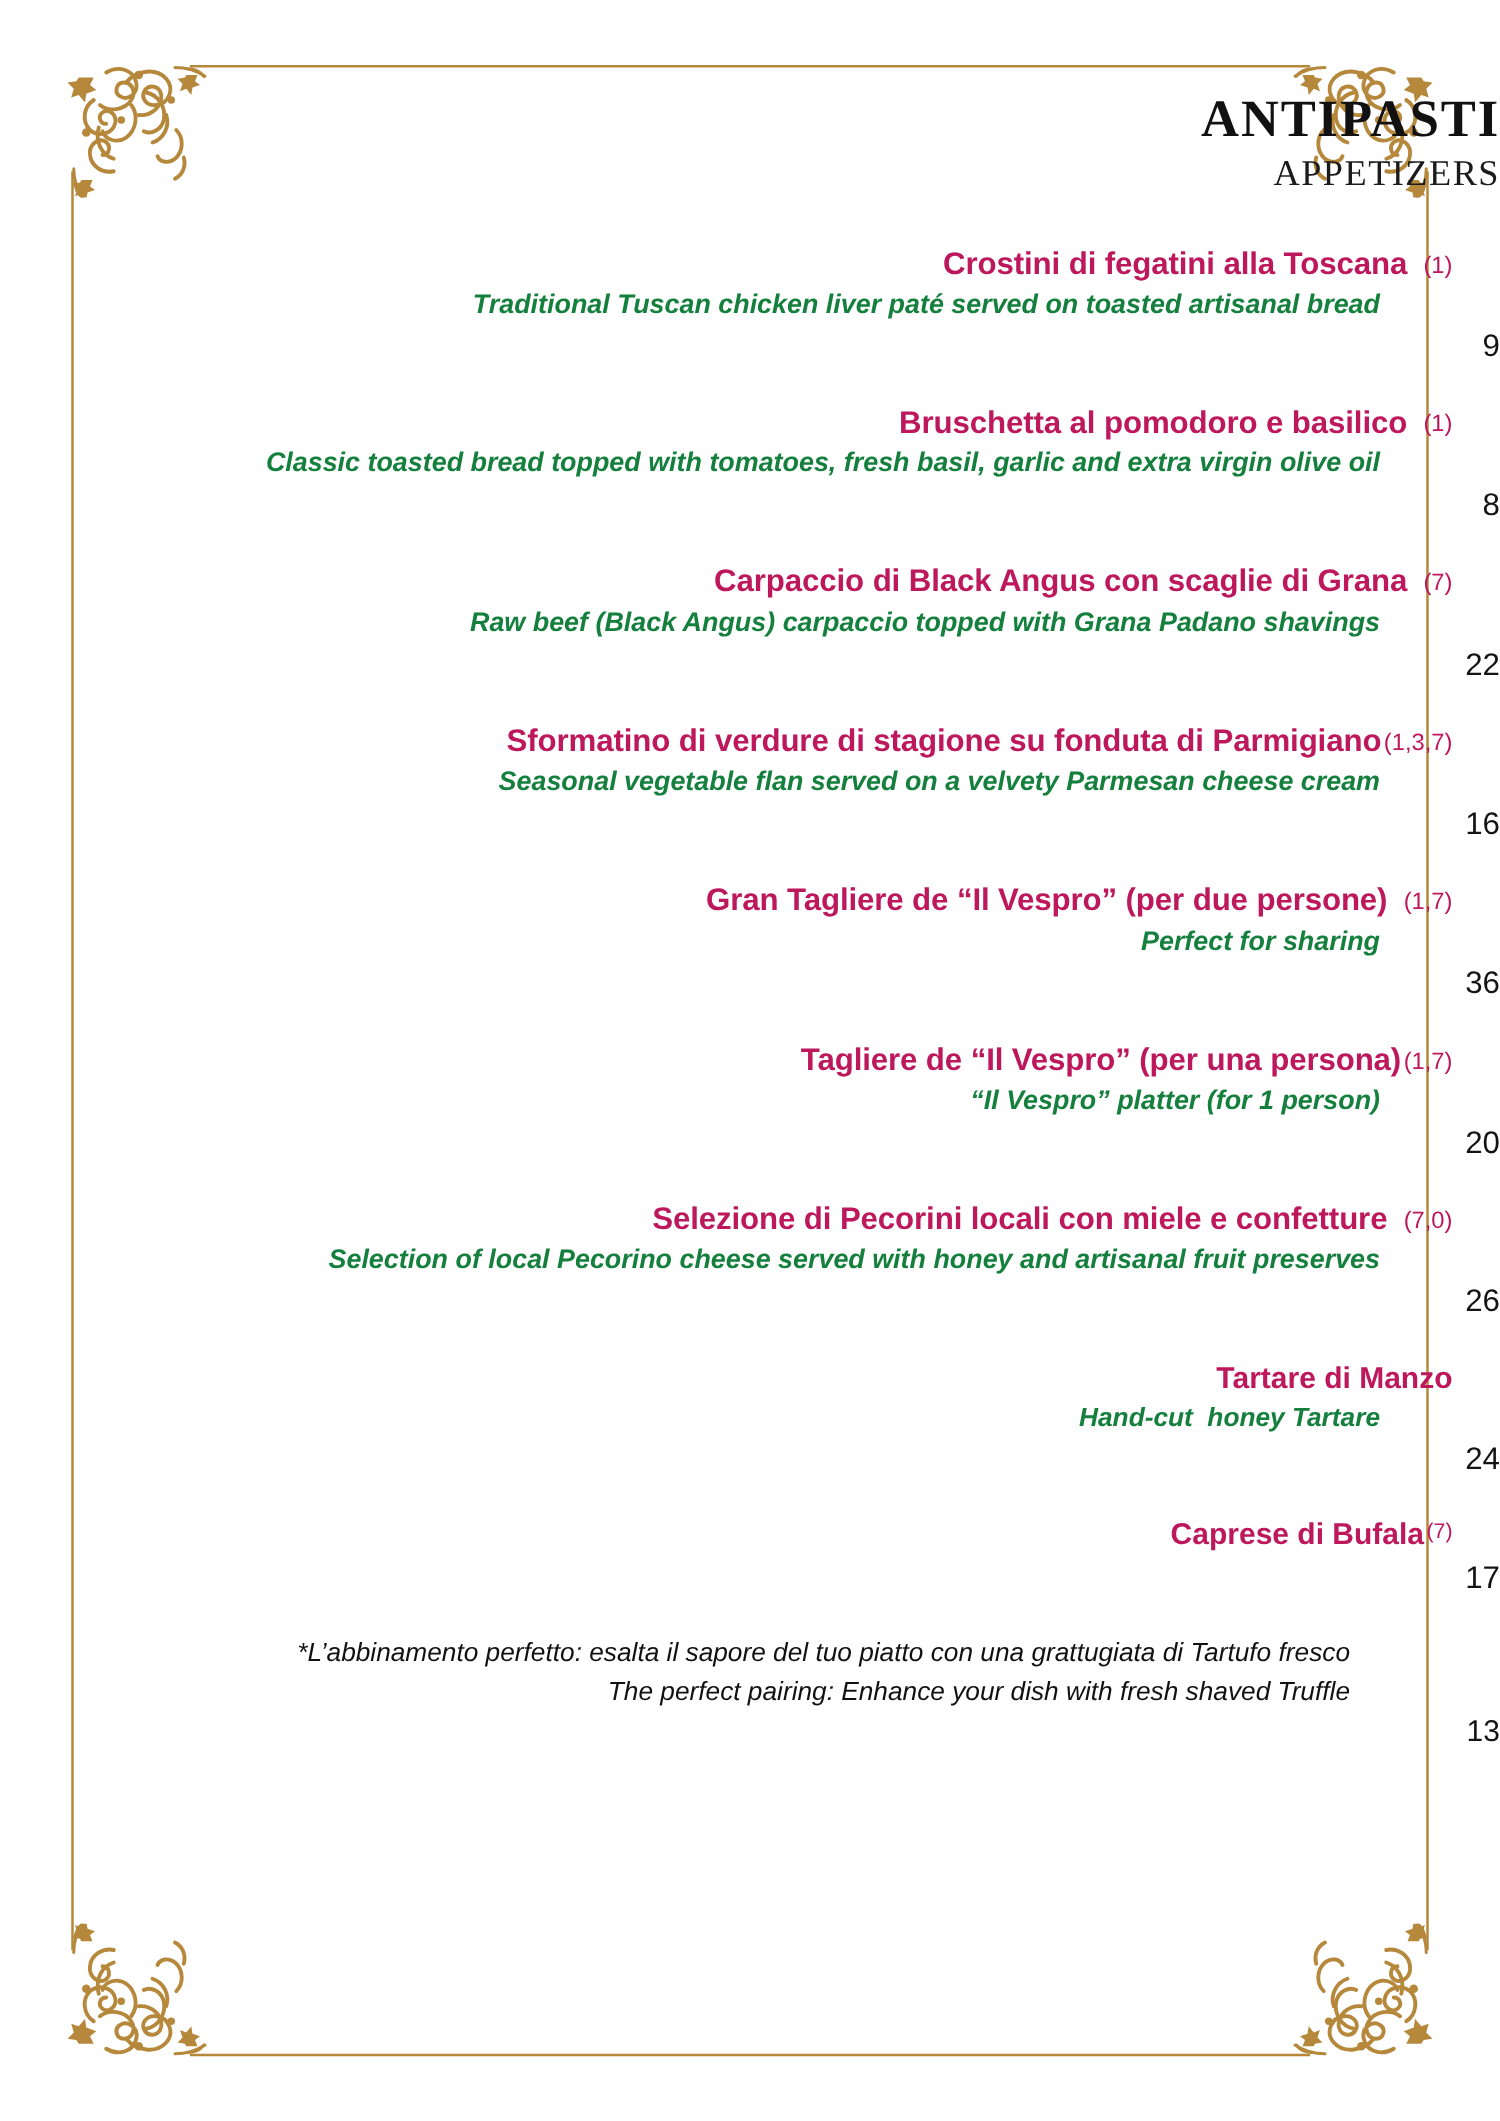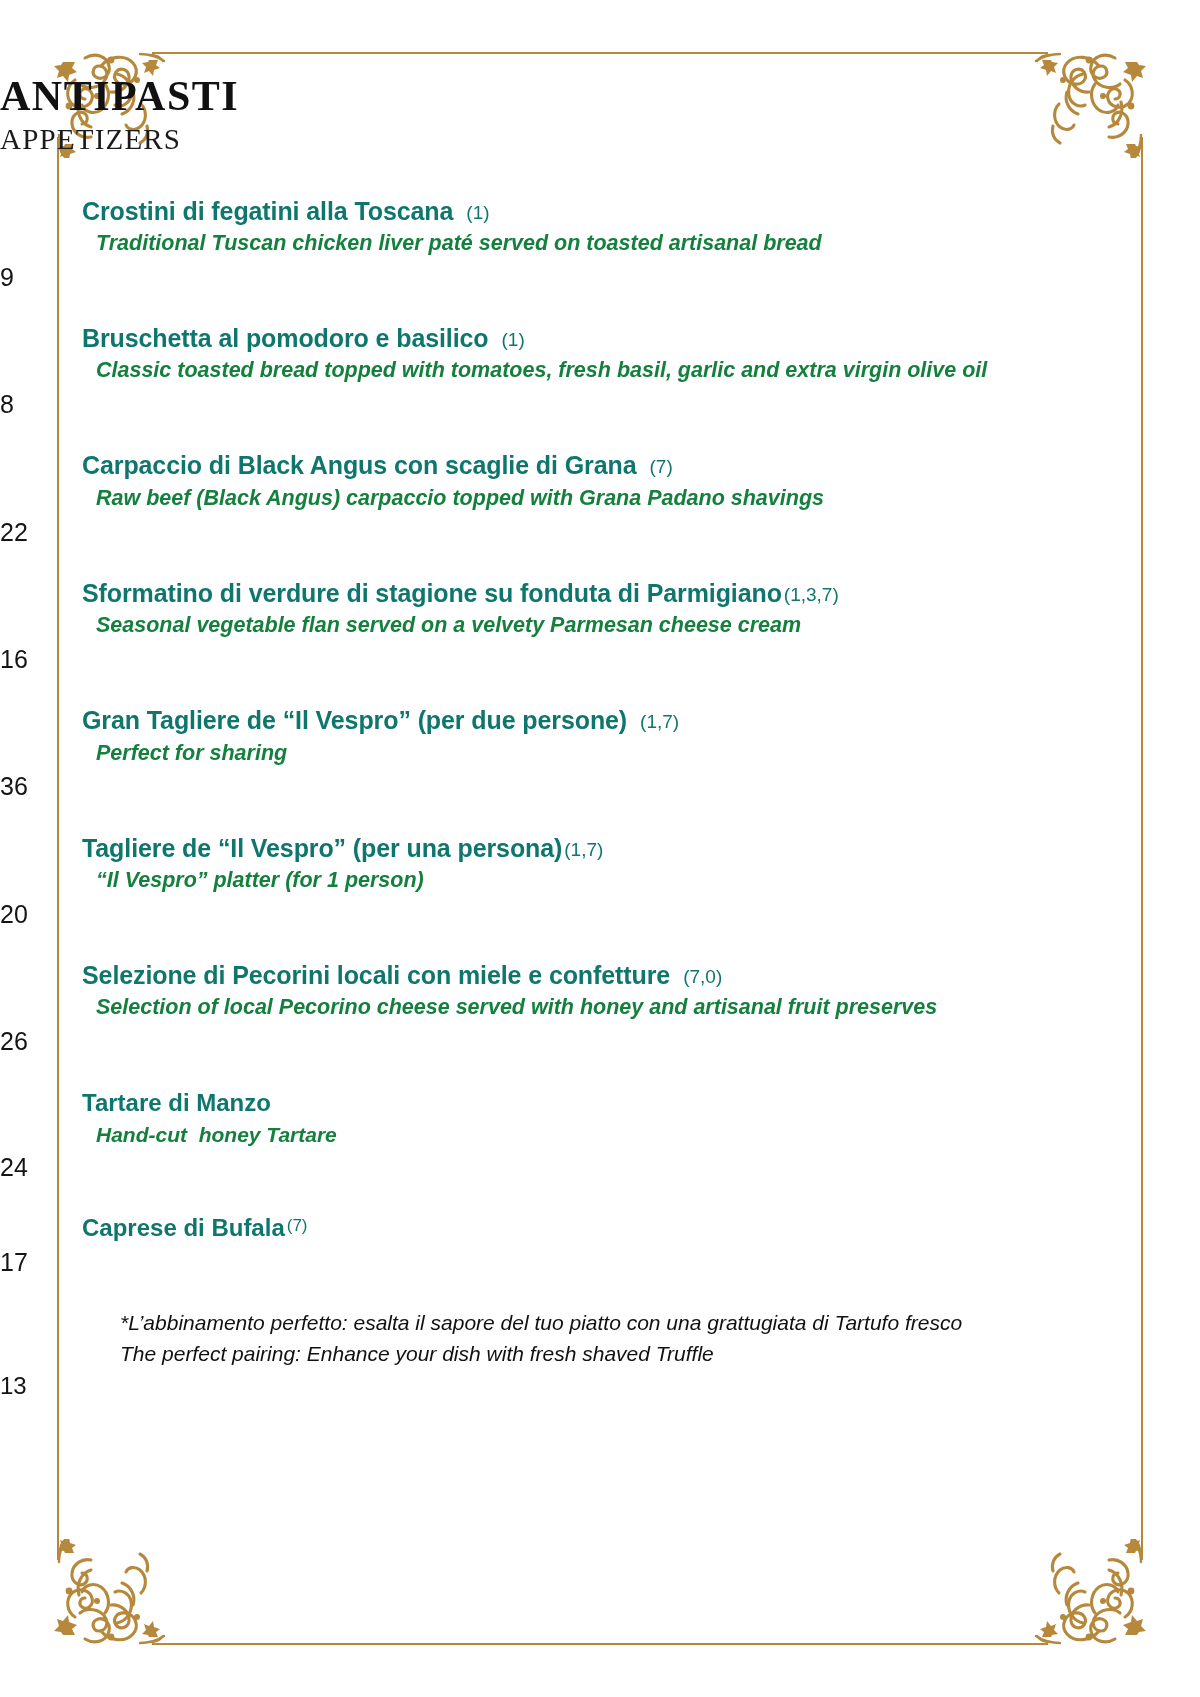--- a/index.html
+++ b/index.html
@@ -50,7 +50,7 @@
     position: absolute;
     left: 0; top: 0;
     width: 1200px;
-    text-align: left;
+    text-align: right;
   }
 
   .menu-title {

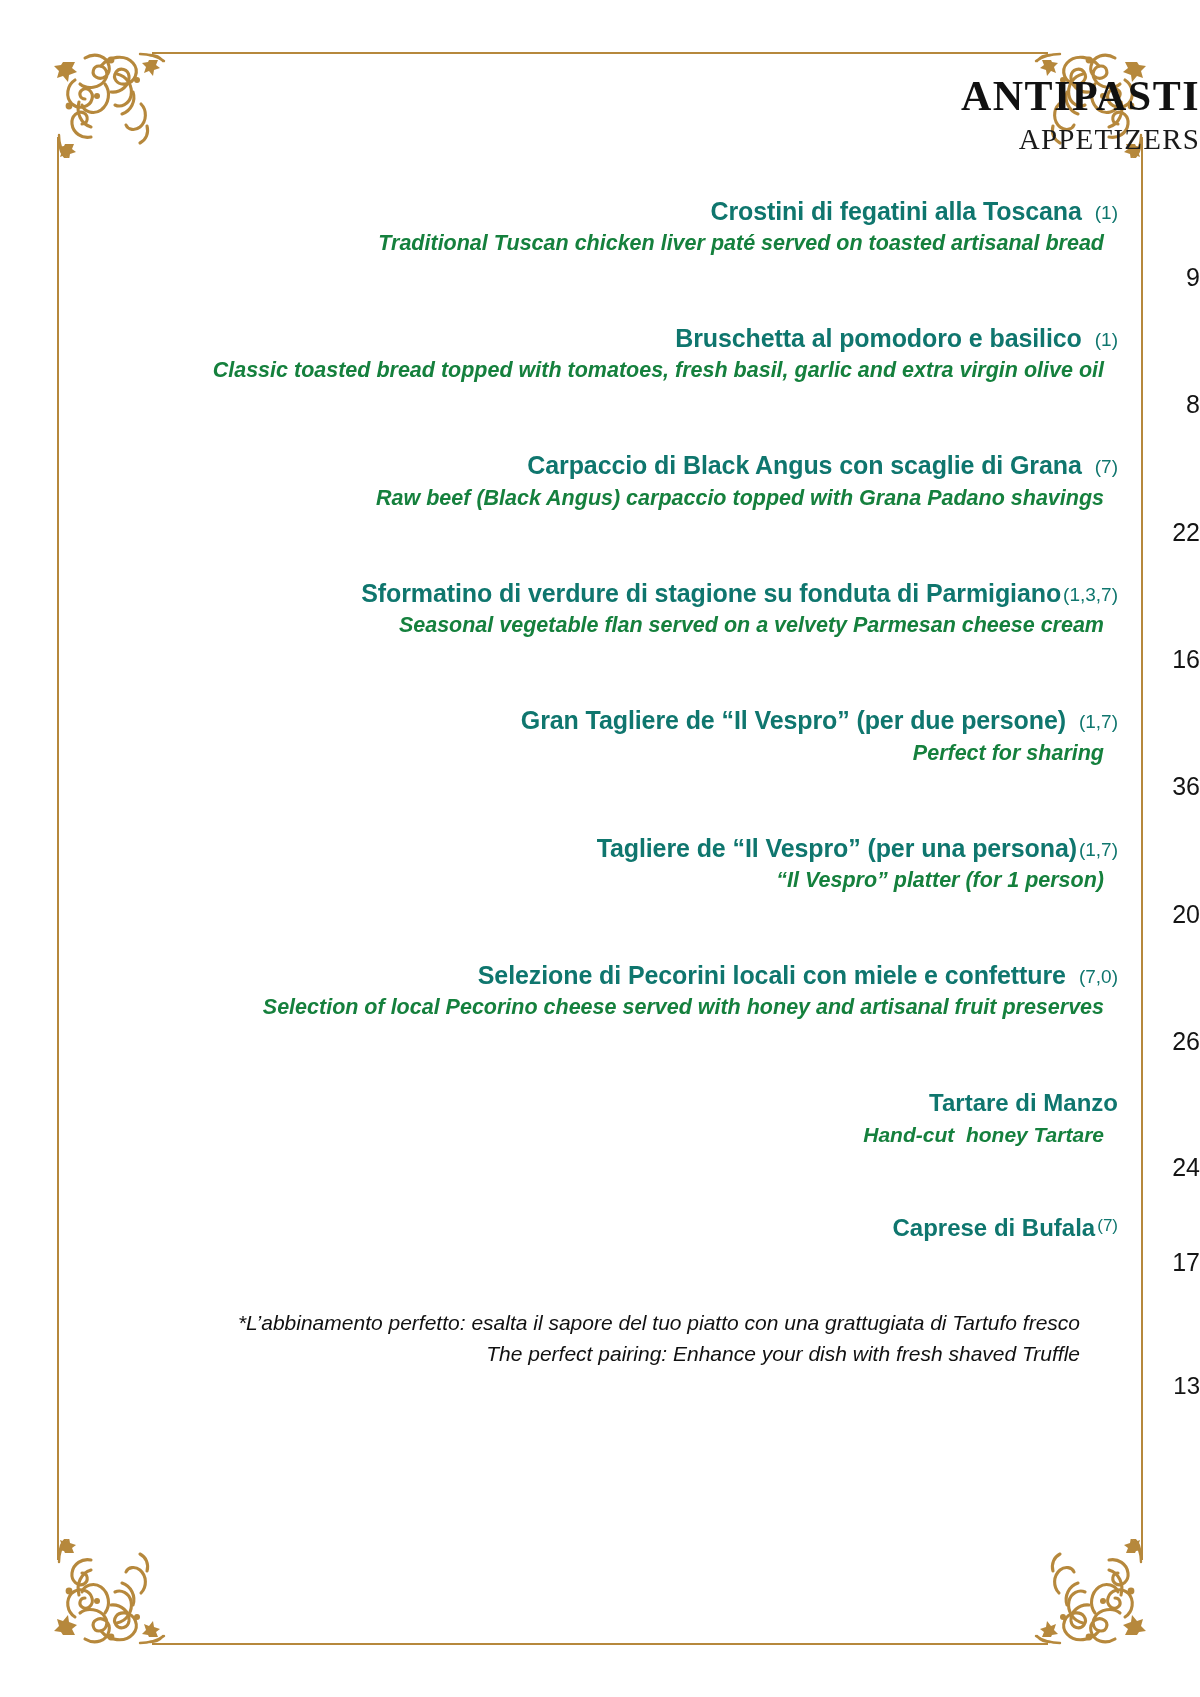--- a/index.html
+++ b/index.html
@@ -83,8 +83,8 @@
     font-size: 25px;
     line-height: 1.25;
     letter-spacing: -0.1px;
-    color: #0f766e;
-    padding: 0 82px;
+    color: #be185d;
+    padding: 0 38px;
   }
   .item-name .allerg {
     font-weight: normal;

